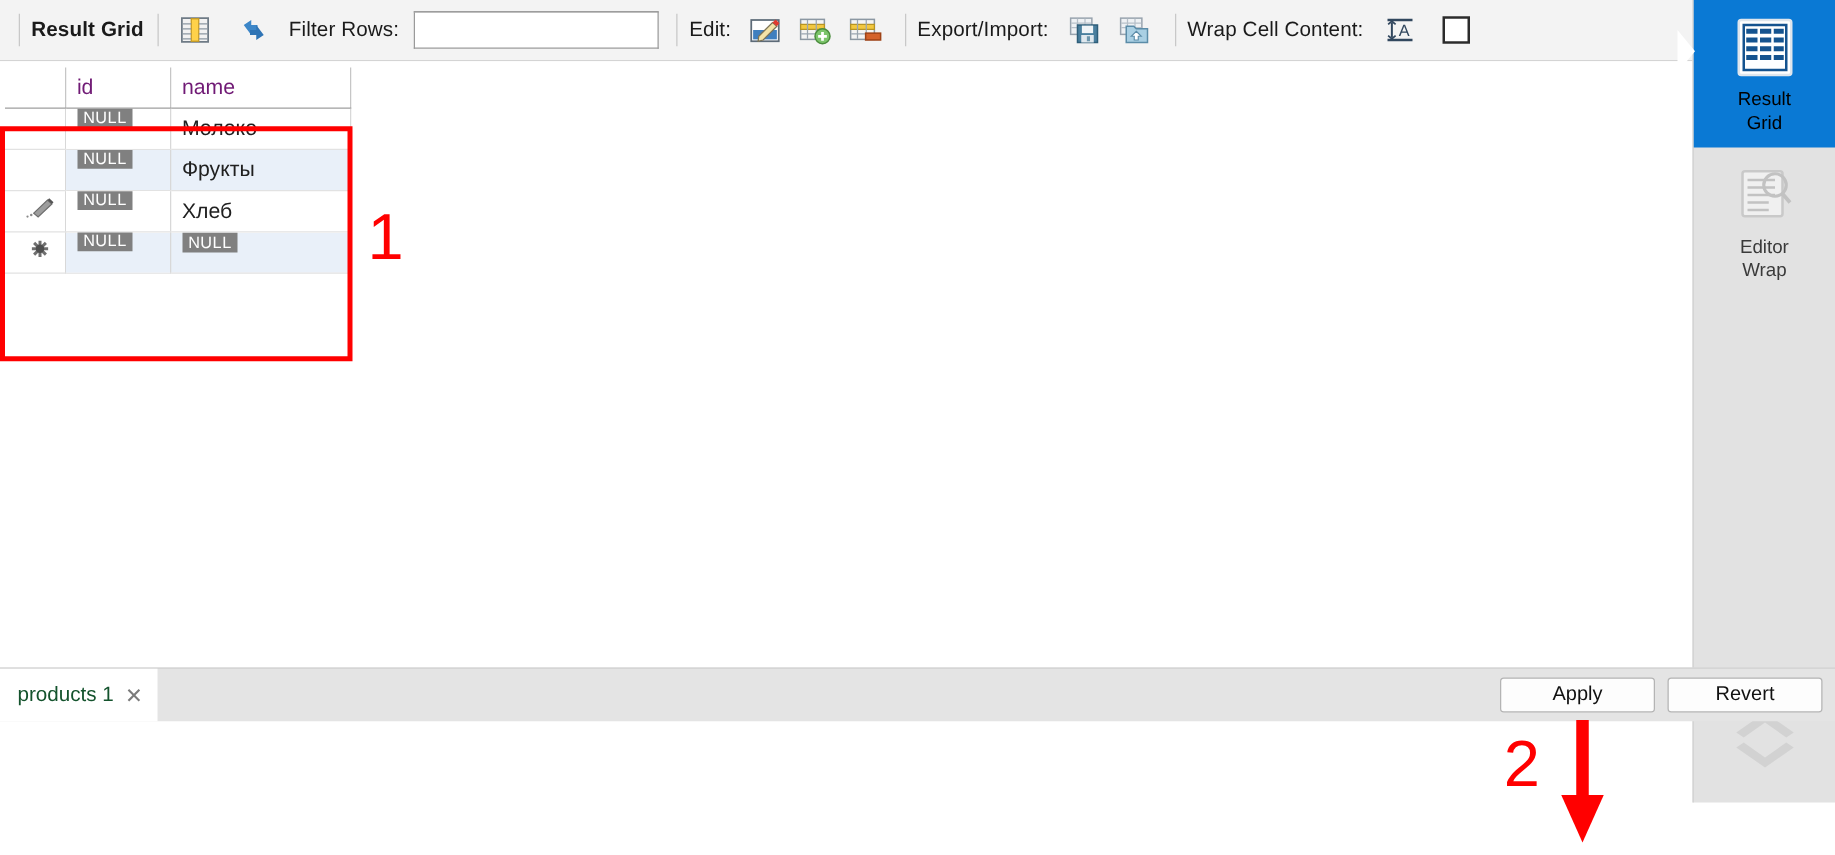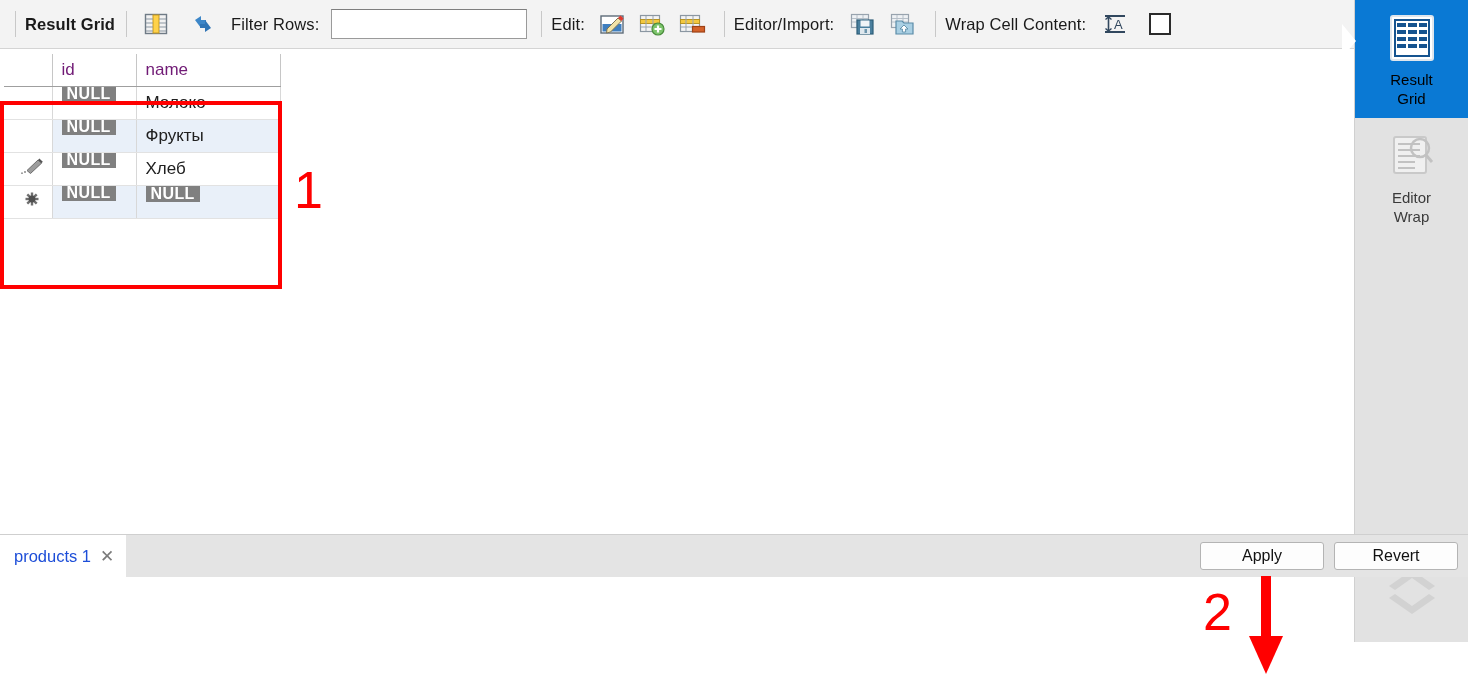--- a/index.html
+++ b/index.html
@@ -388,7 +388,7 @@
 
         <div class="tb-sep" style="margin-left:12px"></div>
 
-        <span class="tb-label">Editor/Import:</span>
+        <span class="tb-label">Export/Import:</span>
 
         <span class="tb-btn" style="margin-left:10px">
           <svg width="28" height="26" viewBox="0 0 28 26">

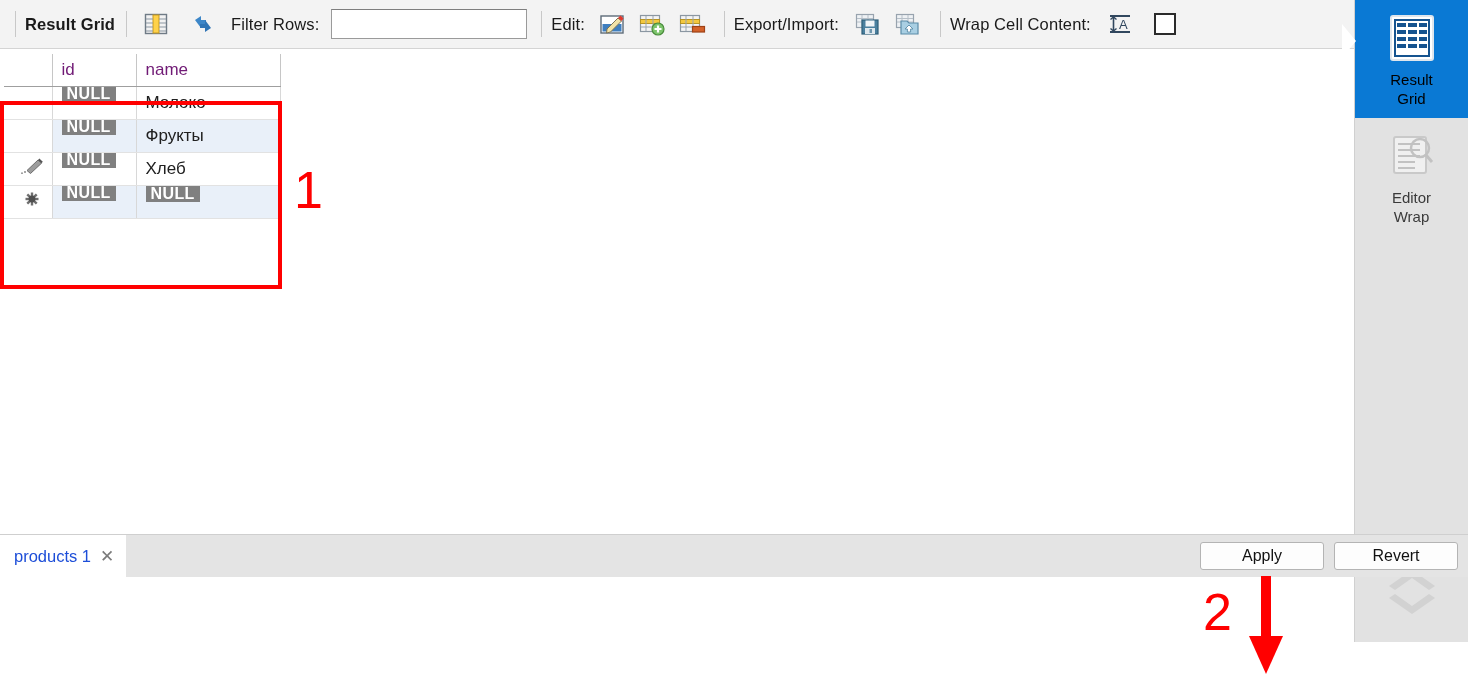--- a/index.html
+++ b/index.html
@@ -152,8 +152,8 @@
     display: inline-block;
     background: #808080;
     color: #ffffff;
-    font-size: 16px;
-    font-weight: bold;
+    font-size: 13px;
+    font-weight: normal;
     letter-spacing: 0.4px;
     line-height: 14px;
     padding: 1px 5px 1px 5px;

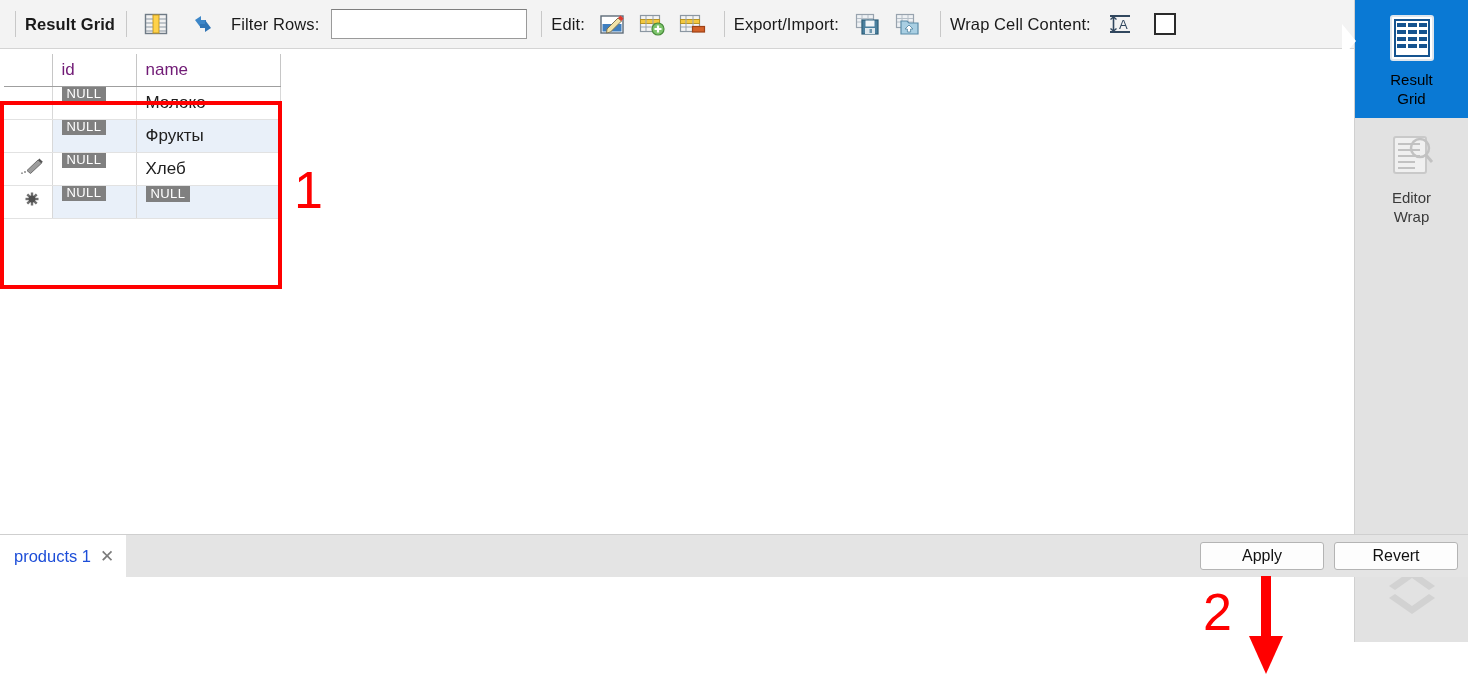--- a/index.html
+++ b/index.html
@@ -276,7 +276,7 @@
   }
   .tab-title {
     font-size: 16.5px;
-    color: #1d4ed8;
+    color: #14532d;
     margin-right: 9px;
   }
   .tab-close {

